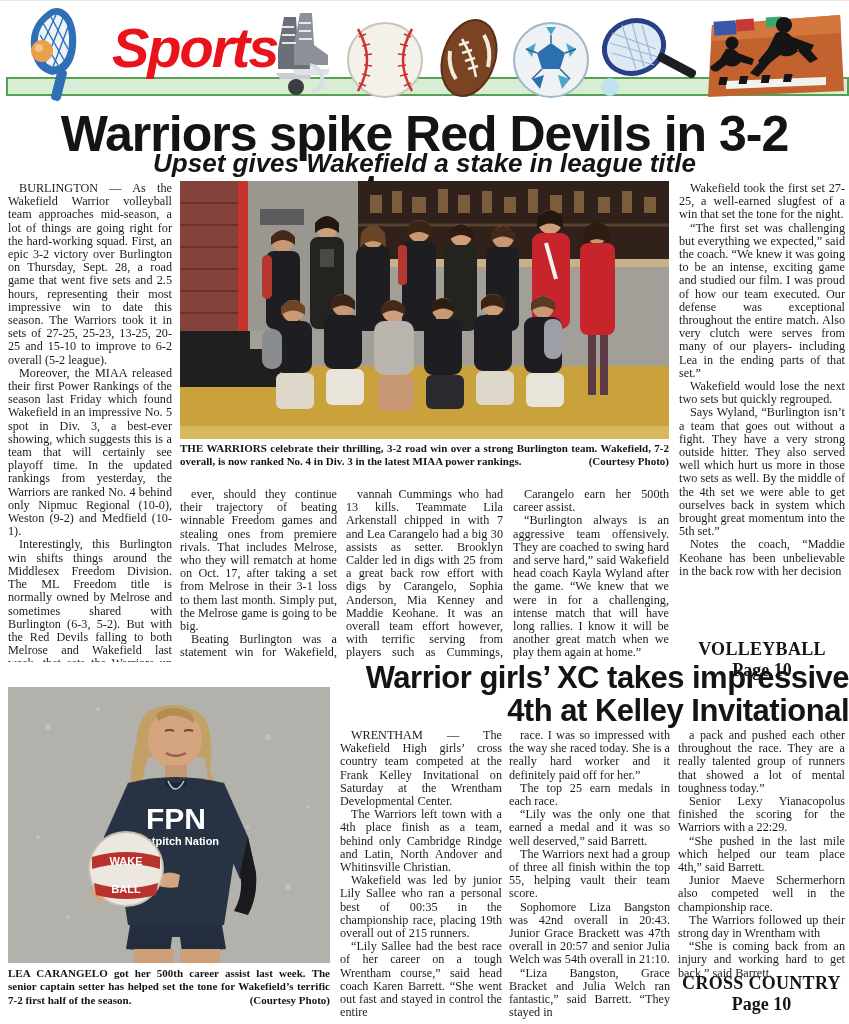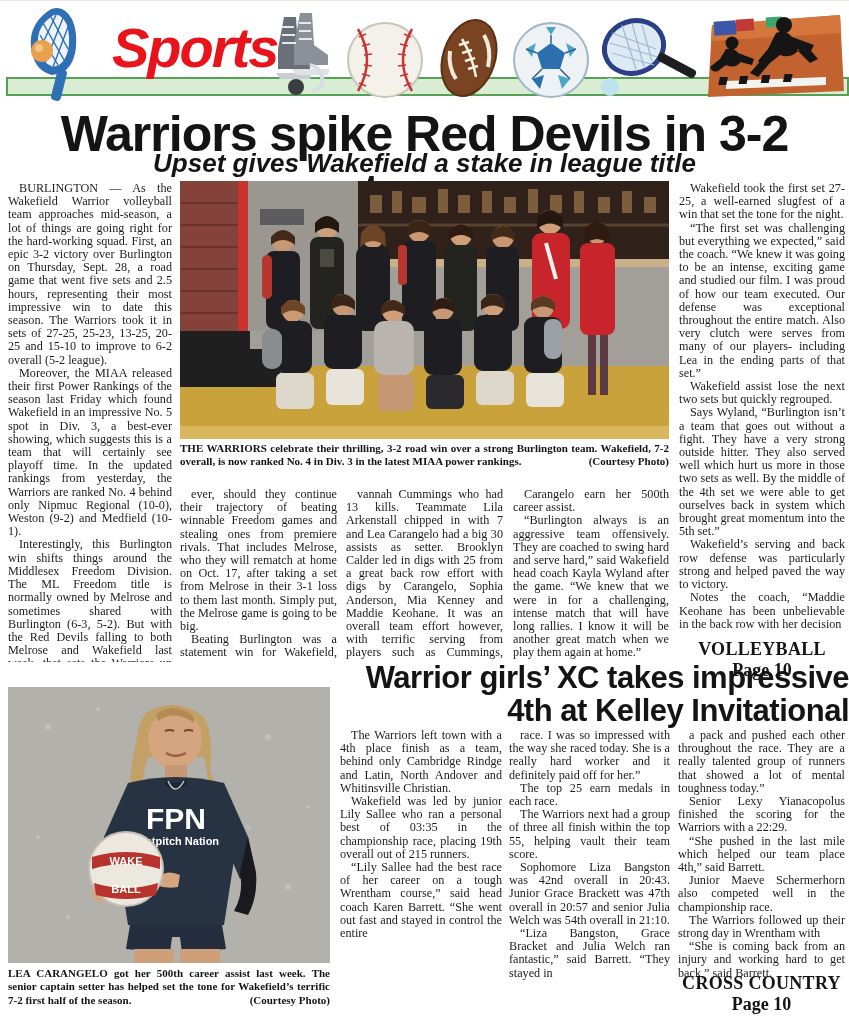--- a/index.html
+++ b/index.html
@@ -342,7 +342,7 @@
   <div class="col" style="left:679px;top:181px;width:166px;height:452px;">
       <p>Wakefield took the first set 27-25, a well-earned slugfest of a win that set the tone for the night.</p>
       <p>“The first set was challenging but everything we expected,” said the coach. “We knew it was going to be an intense, exciting game and studied our film. I was proud of how our team executed. Our defense was exceptional throughout the entire match. Also very clutch were serves from many of our players- including Lea in the ending parts of that set.”</p>
-      <p>Wakefield assist lose the next two sets but quickly regrouped.</p>
+      <p>Wakefield would lose the next two sets but quickly regrouped.</p>
       <p>Says Wyland, “Burlington isn’t a team that goes out without a fight. They have a very strong outside hitter. They also served well which hurt us more in those two sets as well. By the middle of the 4th set we were able to get ourselves back in system which brought great momentum into the 5th set.”</p>
       <p>Wakefield’s serving and back row defense was particularly strong and helped paved the way to victory.</p>
       <p>Notes the coach, “Maddie Keohane has been unbelievable in the back row with her decision</p>

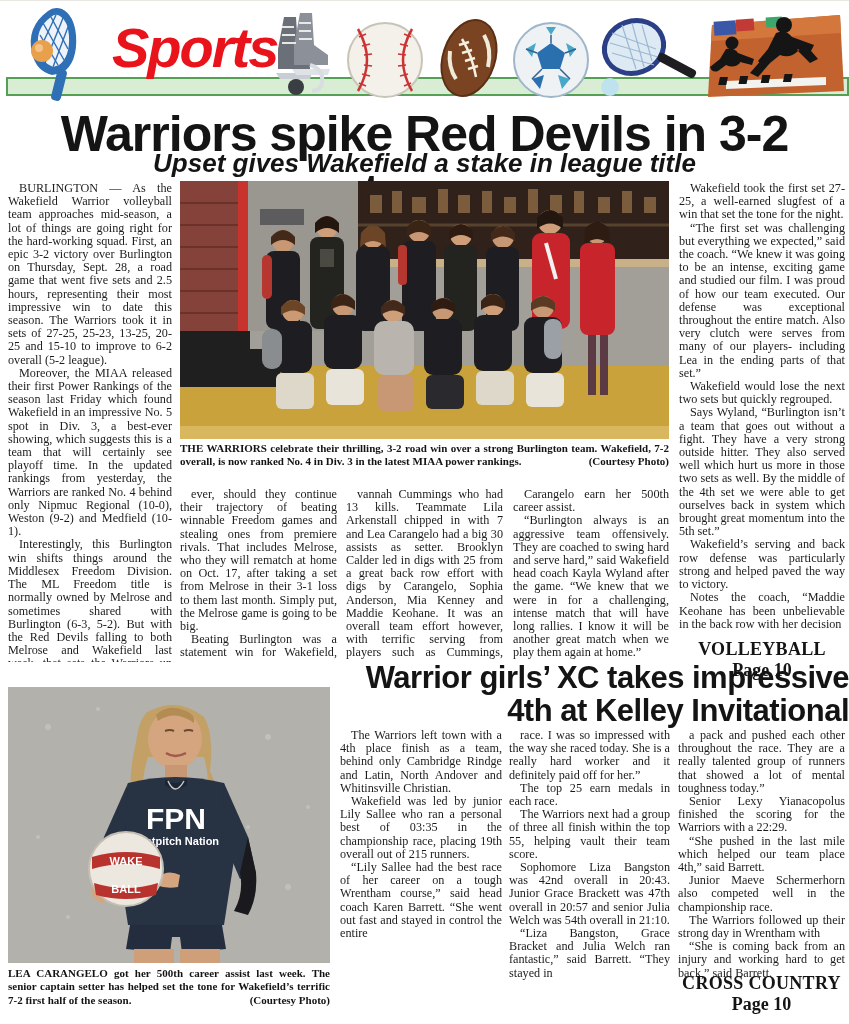--- a/index.html
+++ b/index.html
@@ -344,7 +344,6 @@
       <p>“The first set was challenging but everything we expected,” said the coach. “We knew it was going to be an intense, exciting game and studied our film. I was proud of how our team executed. Our defense was exceptional throughout the entire match. Also very clutch were serves from many of our players- including Lea in the ending parts of that set.”</p>
       <p>Wakefield would lose the next two sets but quickly regrouped.</p>
       <p>Says Wyland, “Burlington isn’t a team that goes out without a fight. They have a very strong outside hitter. They also served well which hurt us more in those two sets as well. By the middle of the 4th set we were able to get ourselves back in system which brought great momentum into the 5th set.”</p>
-      <p>Wakefield’s serving and back row defense was particularly strong and helped paved the way to victory.</p>
       <p>Notes the coach, “Maddie Keohane has been unbelievable in the back row with her decision</p>
     </div>
 

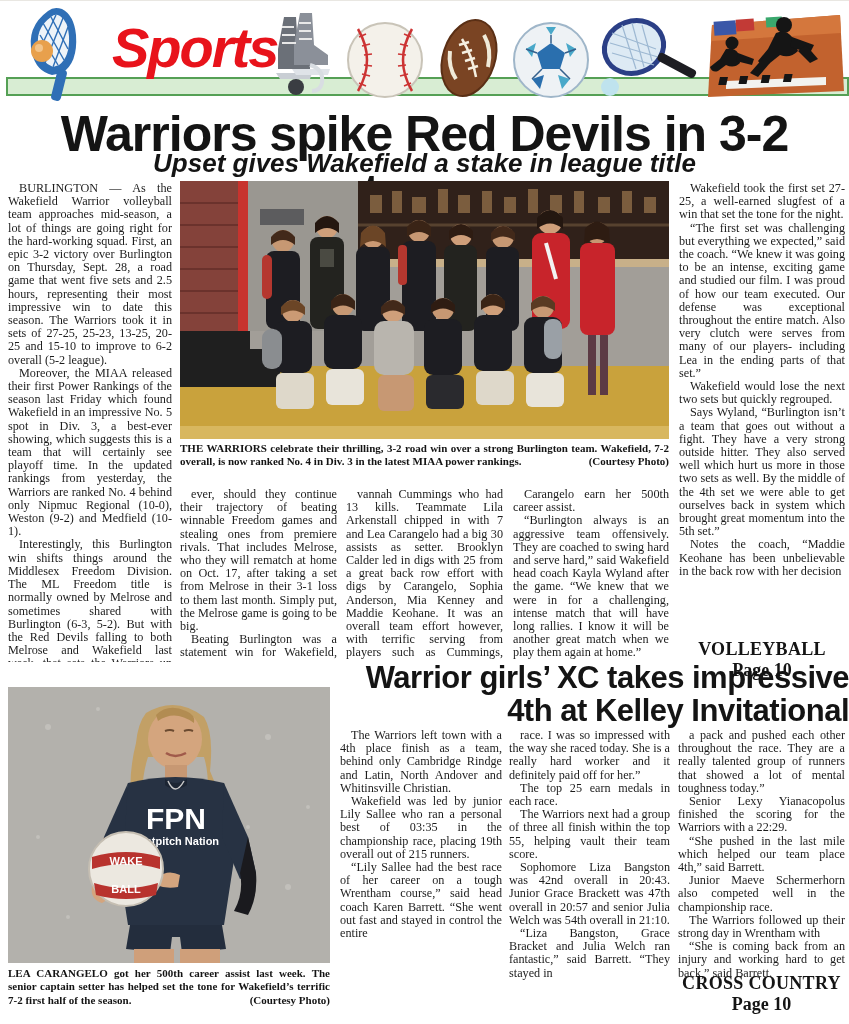--- a/index.html
+++ b/index.html
@@ -357,6 +357,7 @@
   </div>
 
   <div class="col" style="left:340px;top:728px;width:162px;height:292px;">
+      <p>WRENTHAM — The Wakefield High girls’ cross country team competed at the Frank Kelley Invitational on Saturday at the Wrentham Developmental Center.</p>
       <p>The Warriors left town with a 4th place finish as a team, behind only Cambridge Rindge and Latin, North Andover and Whitinsville Christian.</p>
       <p>Wakefield was led by junior Lily Sallee who ran a personal best of 03:35 in the championship race, placing 19th overall out of 215 runners.</p>
       <p>“Lily Sallee had the best race of her career on a tough Wrentham course,” said head coach Karen Barrett. “She went out fast and stayed in control the entire</p>

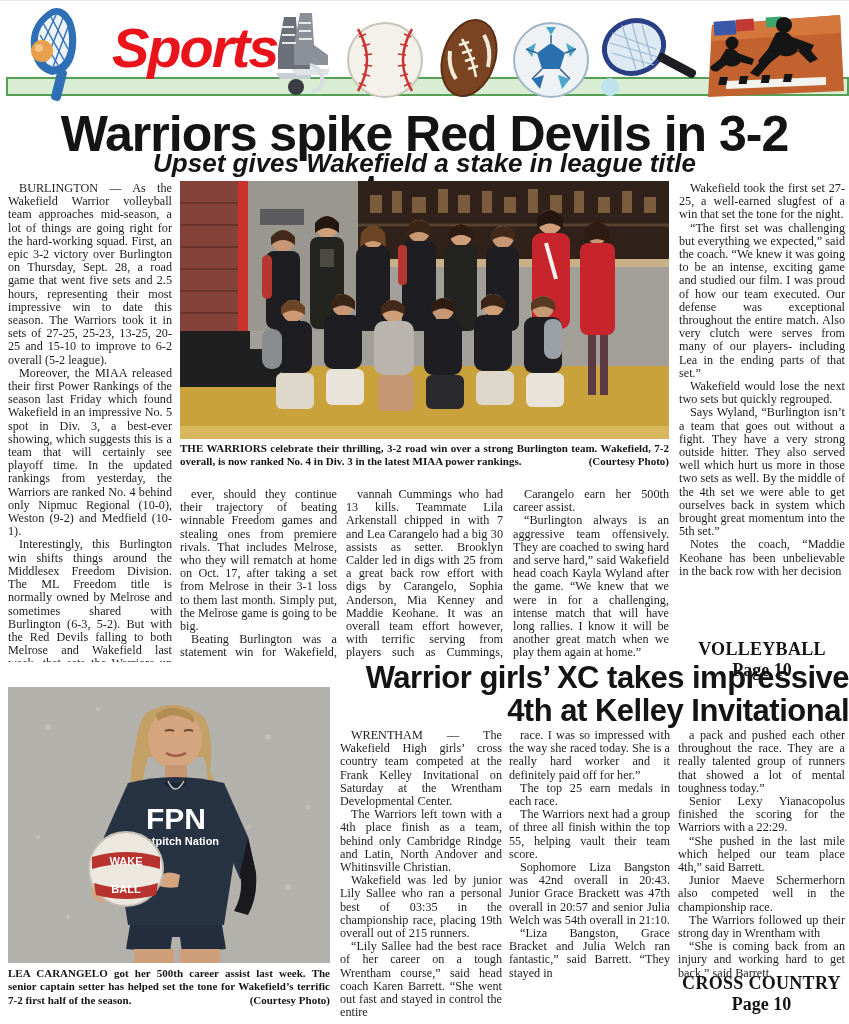--- a/index.html
+++ b/index.html
@@ -365,6 +365,7 @@
   <div class="col" style="left:509px;top:728px;width:161px;height:292px;">
       <p>race. I was so impressed with the way she raced today. She is a really hard worker and it definitely paid off for her.”</p>
       <p>The top 25 earn medals in each race.</p>
+      <p>“Lily was the only one that earned a medal and it was so well deserved,” said Barrett.</p>
       <p>The Warriors next had a group of three all finish within the top 55, helping vault their team score.</p>
       <p>Sophomore Liza Bangston was 42nd overall in 20:43. Junior Grace Brackett was 47th overall in 20:57 and senior Julia Welch was 54th overall in 21:10.</p>
       <p>“Liza Bangston, Grace Bracket and Julia Welch ran fantastic,” said Barrett. “They stayed in</p>

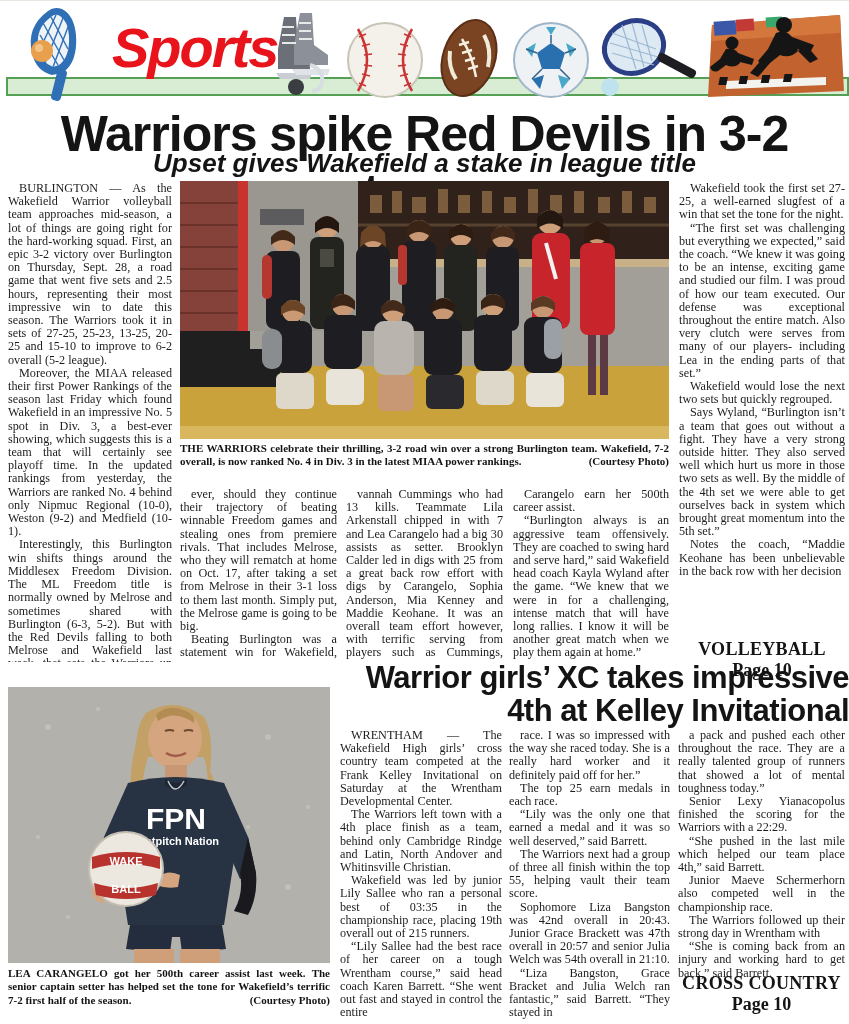--- a/index.html
+++ b/index.html
@@ -359,7 +359,7 @@
   <div class="col" style="left:340px;top:728px;width:162px;height:292px;">
       <p>WRENTHAM — The Wakefield High girls’ cross country team competed at the Frank Kelley Invitational on Saturday at the Wrentham Developmental Center.</p>
       <p>The Warriors left town with a 4th place finish as a team, behind only Cambridge Rindge and Latin, North Andover and Whitinsville Christian.</p>
-      <p>Wakefield was led by junior Lily Sallee who ran a personal best of 03:35 in the championship race, placing 19th overall out of 215 runners.</p>
+      <p>Wakefield was led by junior Lily Sallee who ran a personal best of 00:35 in the championship race, placing 19th overall out of 215 runners.</p>
       <p>“Lily Sallee had the best race of her career on a tough Wrentham course,” said head coach Karen Barrett. “She went out fast and stayed in control the entire</p>
     </div>
   <div class="col" style="left:509px;top:728px;width:161px;height:292px;">

